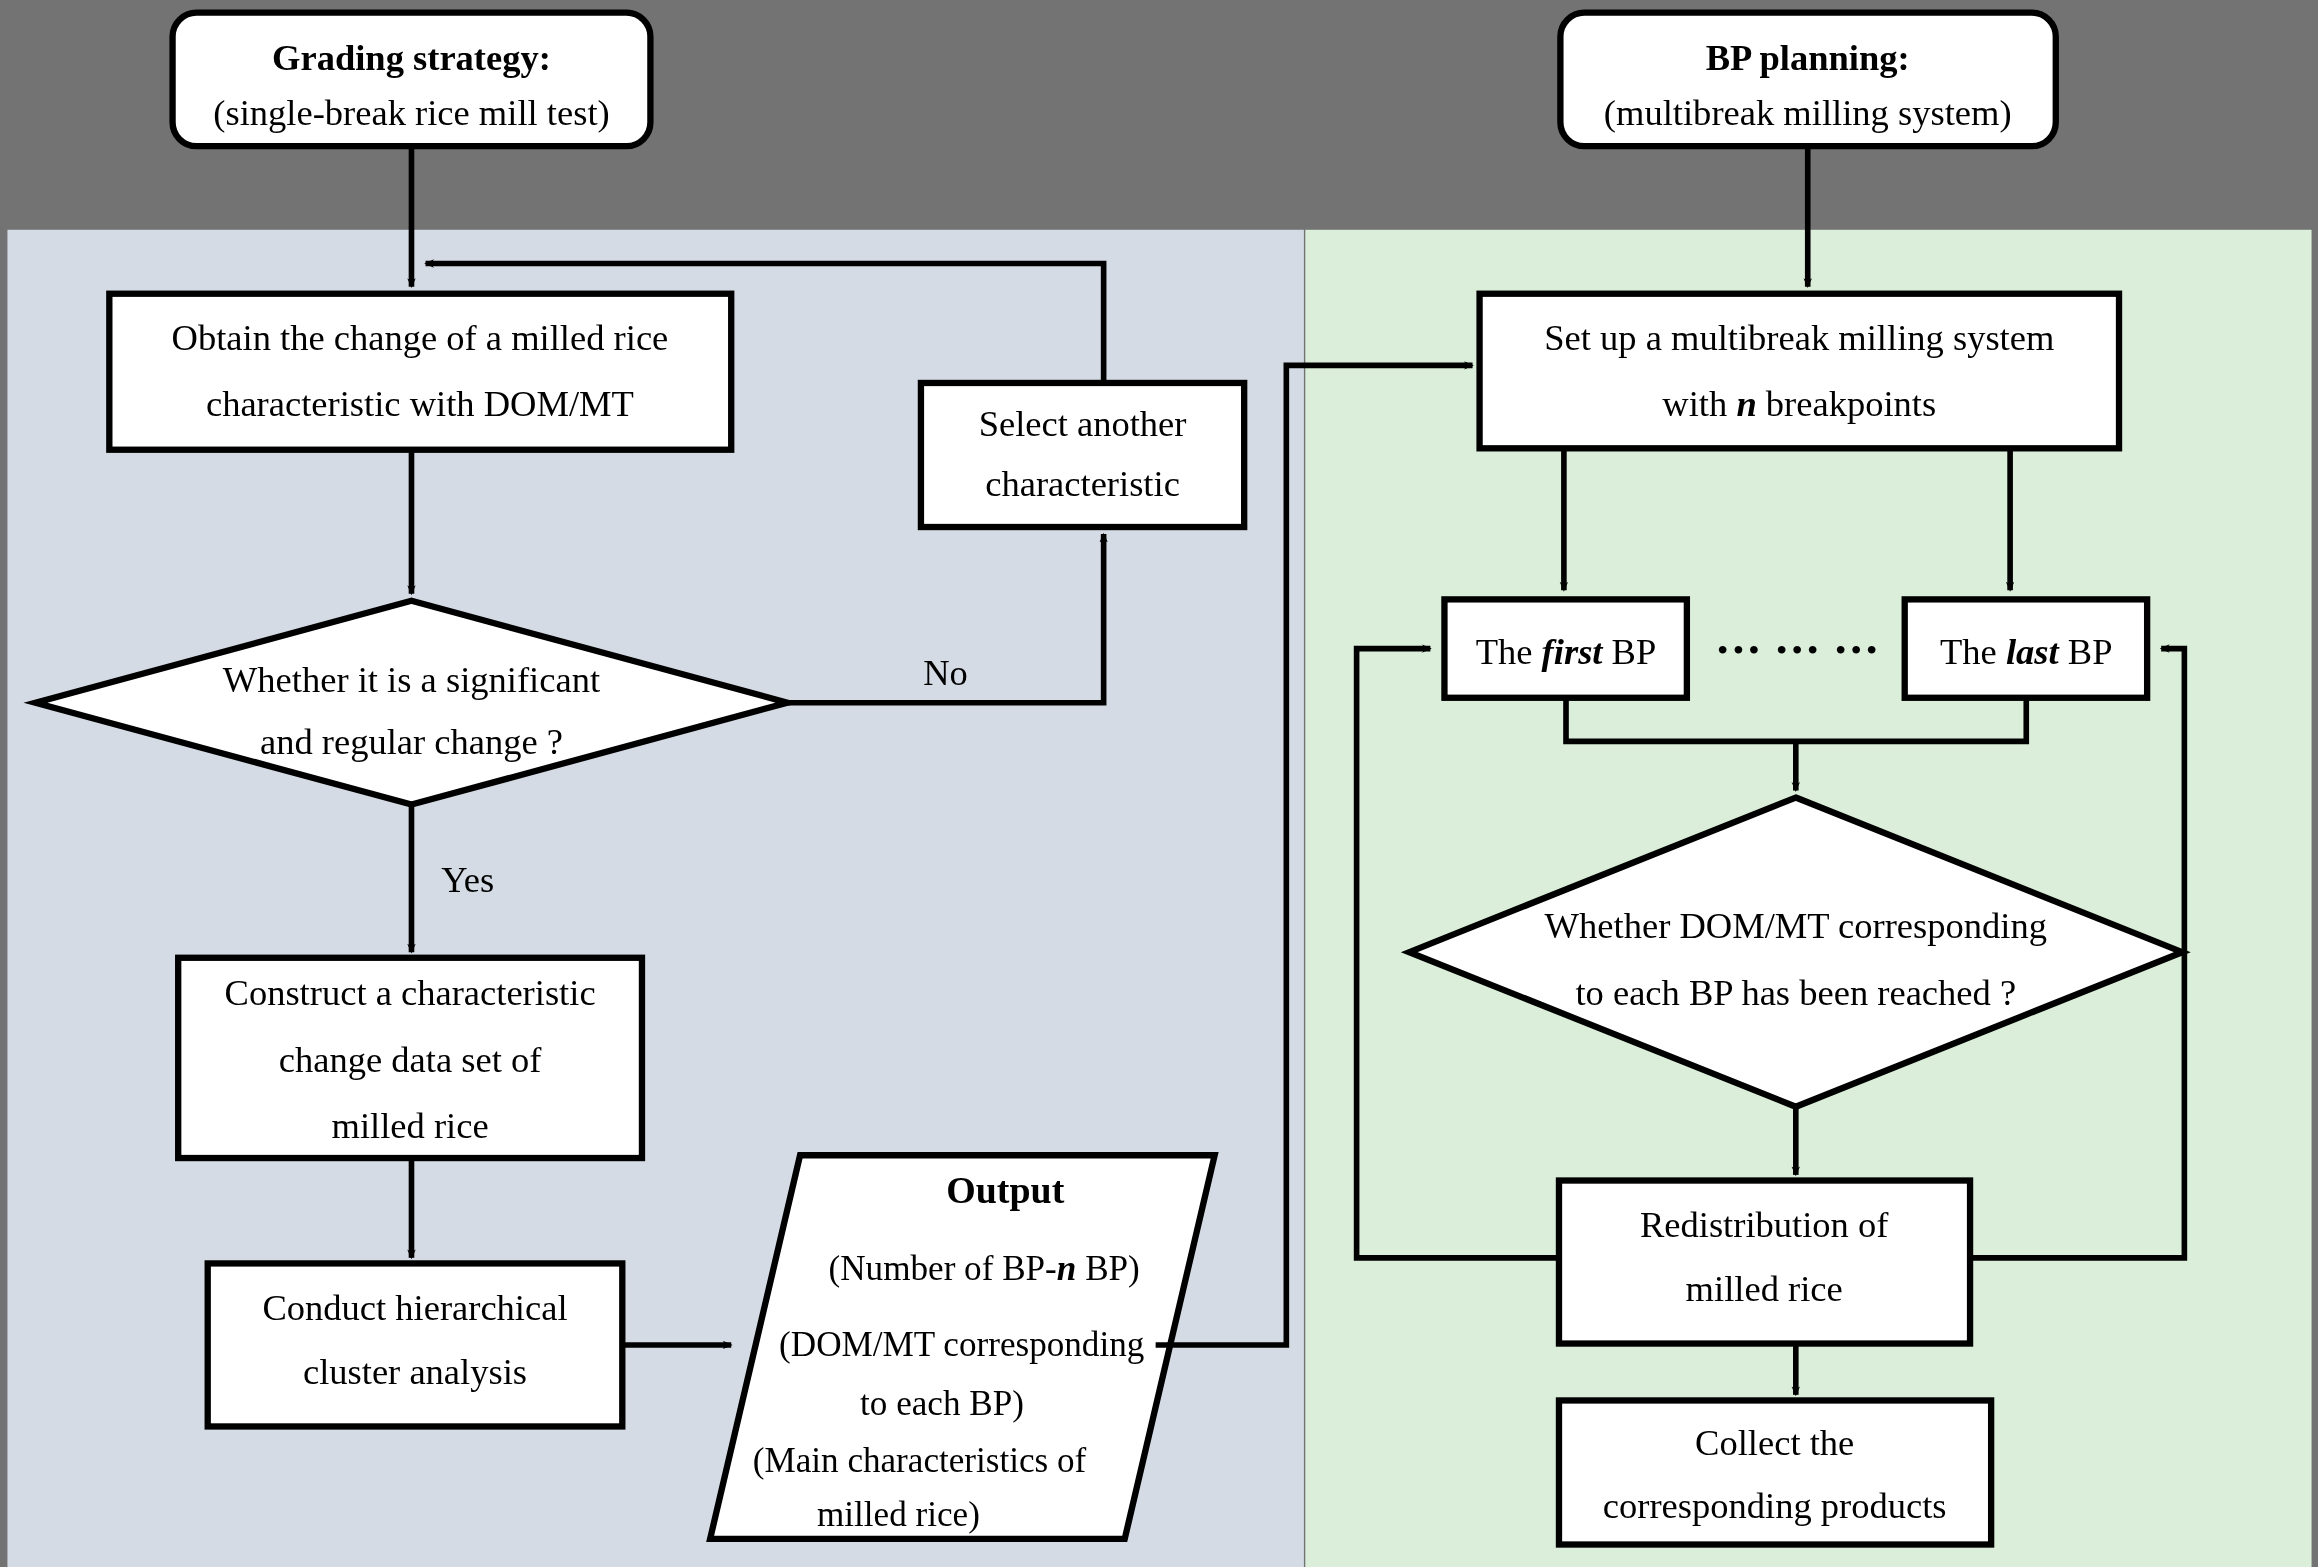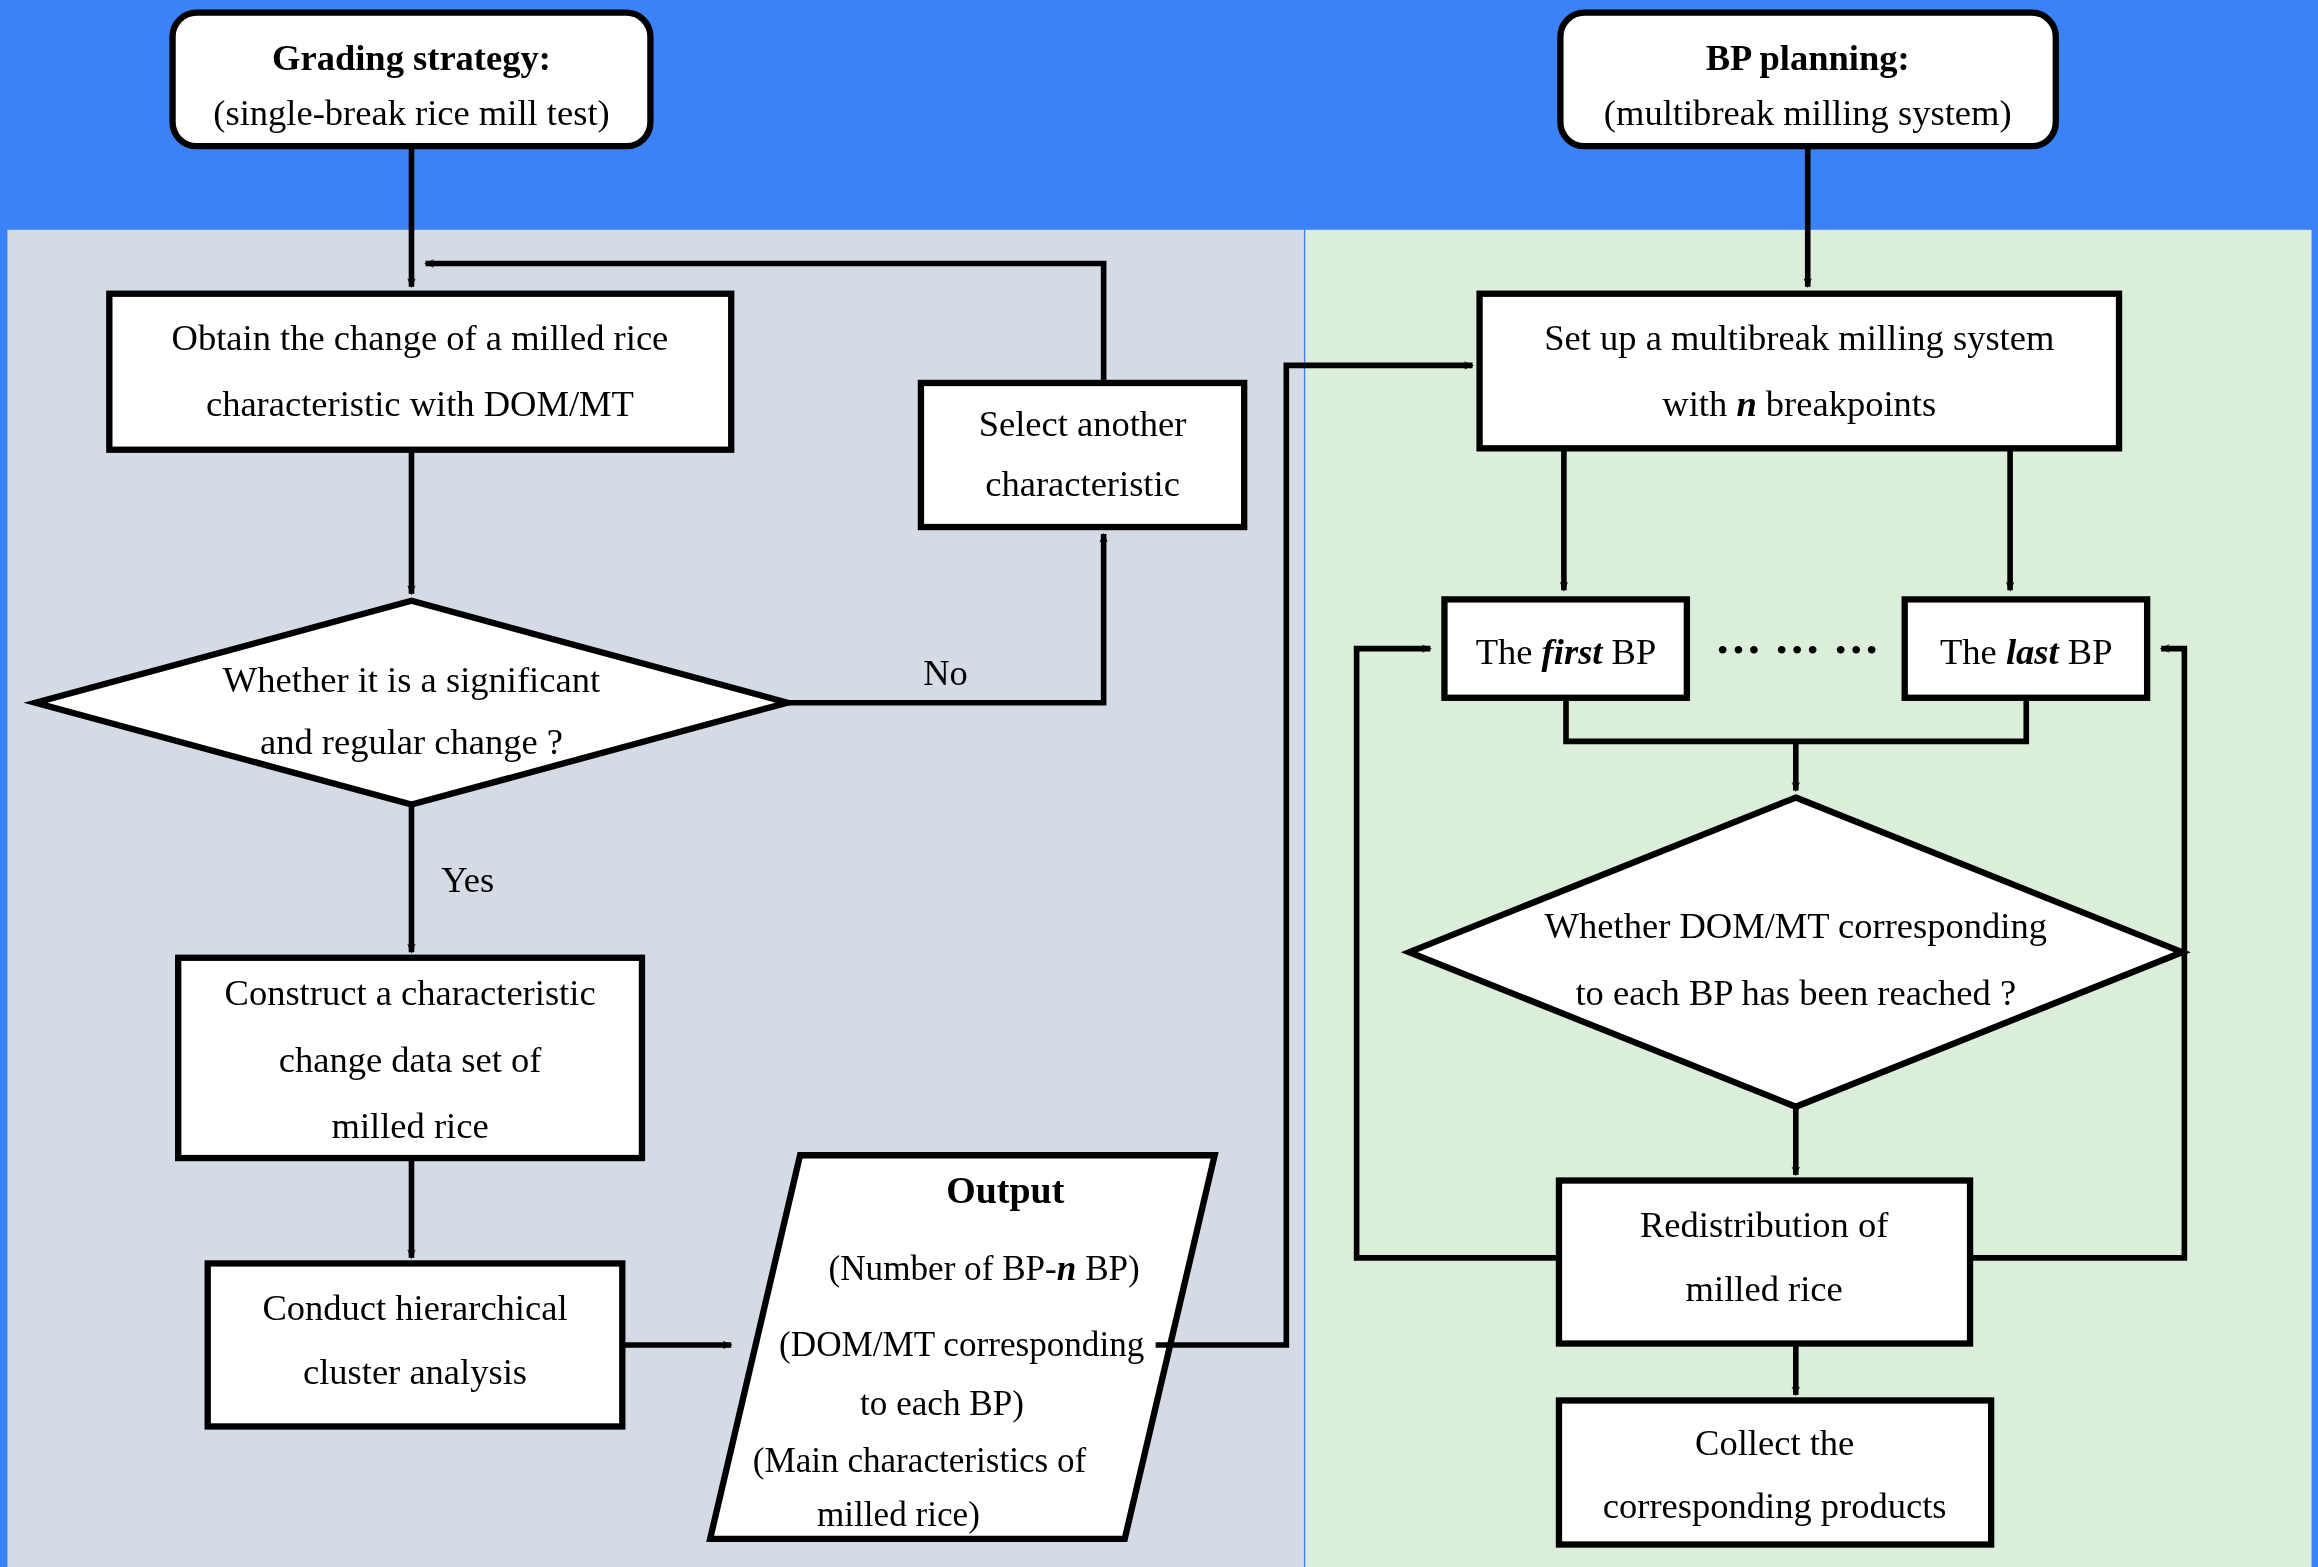--- a/index.html
+++ b/index.html
@@ -3,7 +3,7 @@
 <meta charset="utf-8">
 <style>
   html,body{margin:0;padding:0;background:#ffffff;}
-  #root{position:relative;width:2319px;height:1567px;background:#3b82f6;
+  #root{position:relative;width:2319px;height:1567px;background:#737373;
         font-family:"Liberation Serif","DejaVu Serif",serif;}
   svg{position:absolute;top:0;left:0;width:2319px;height:1567px;}
   .flow-text{font-family:"Liberation Serif","DejaVu Serif",serif;fill:#000;}

